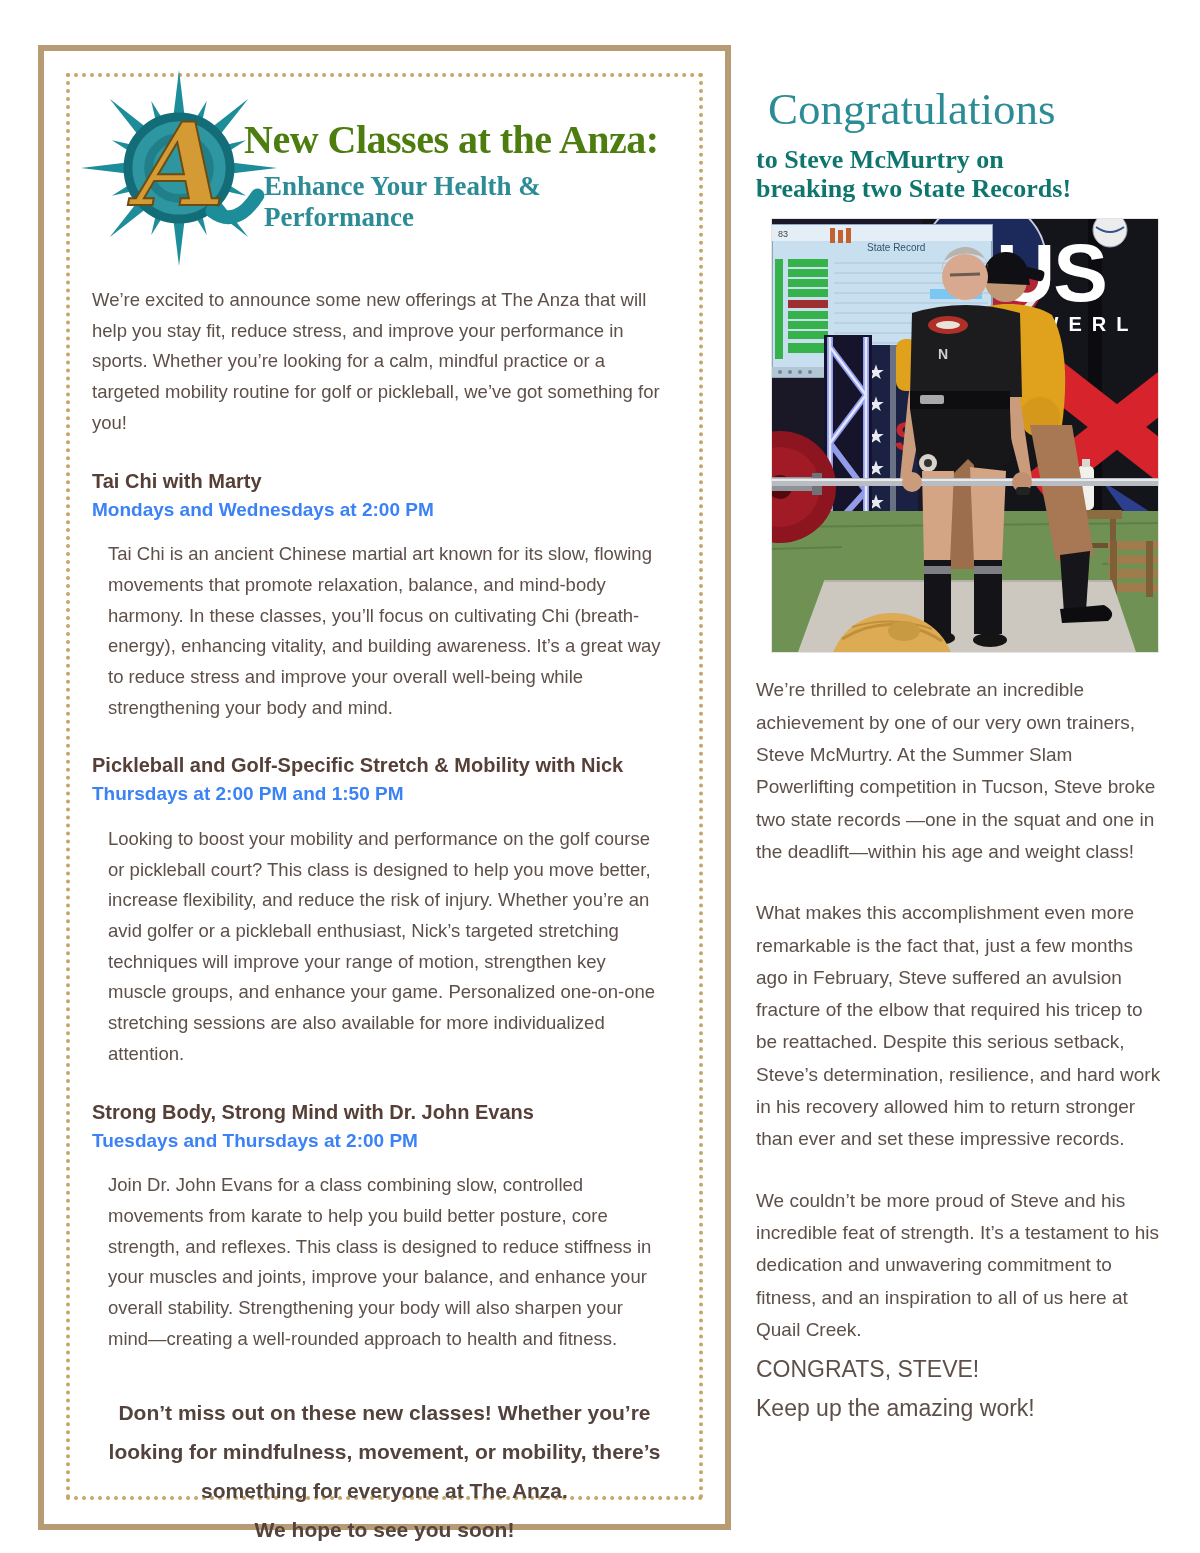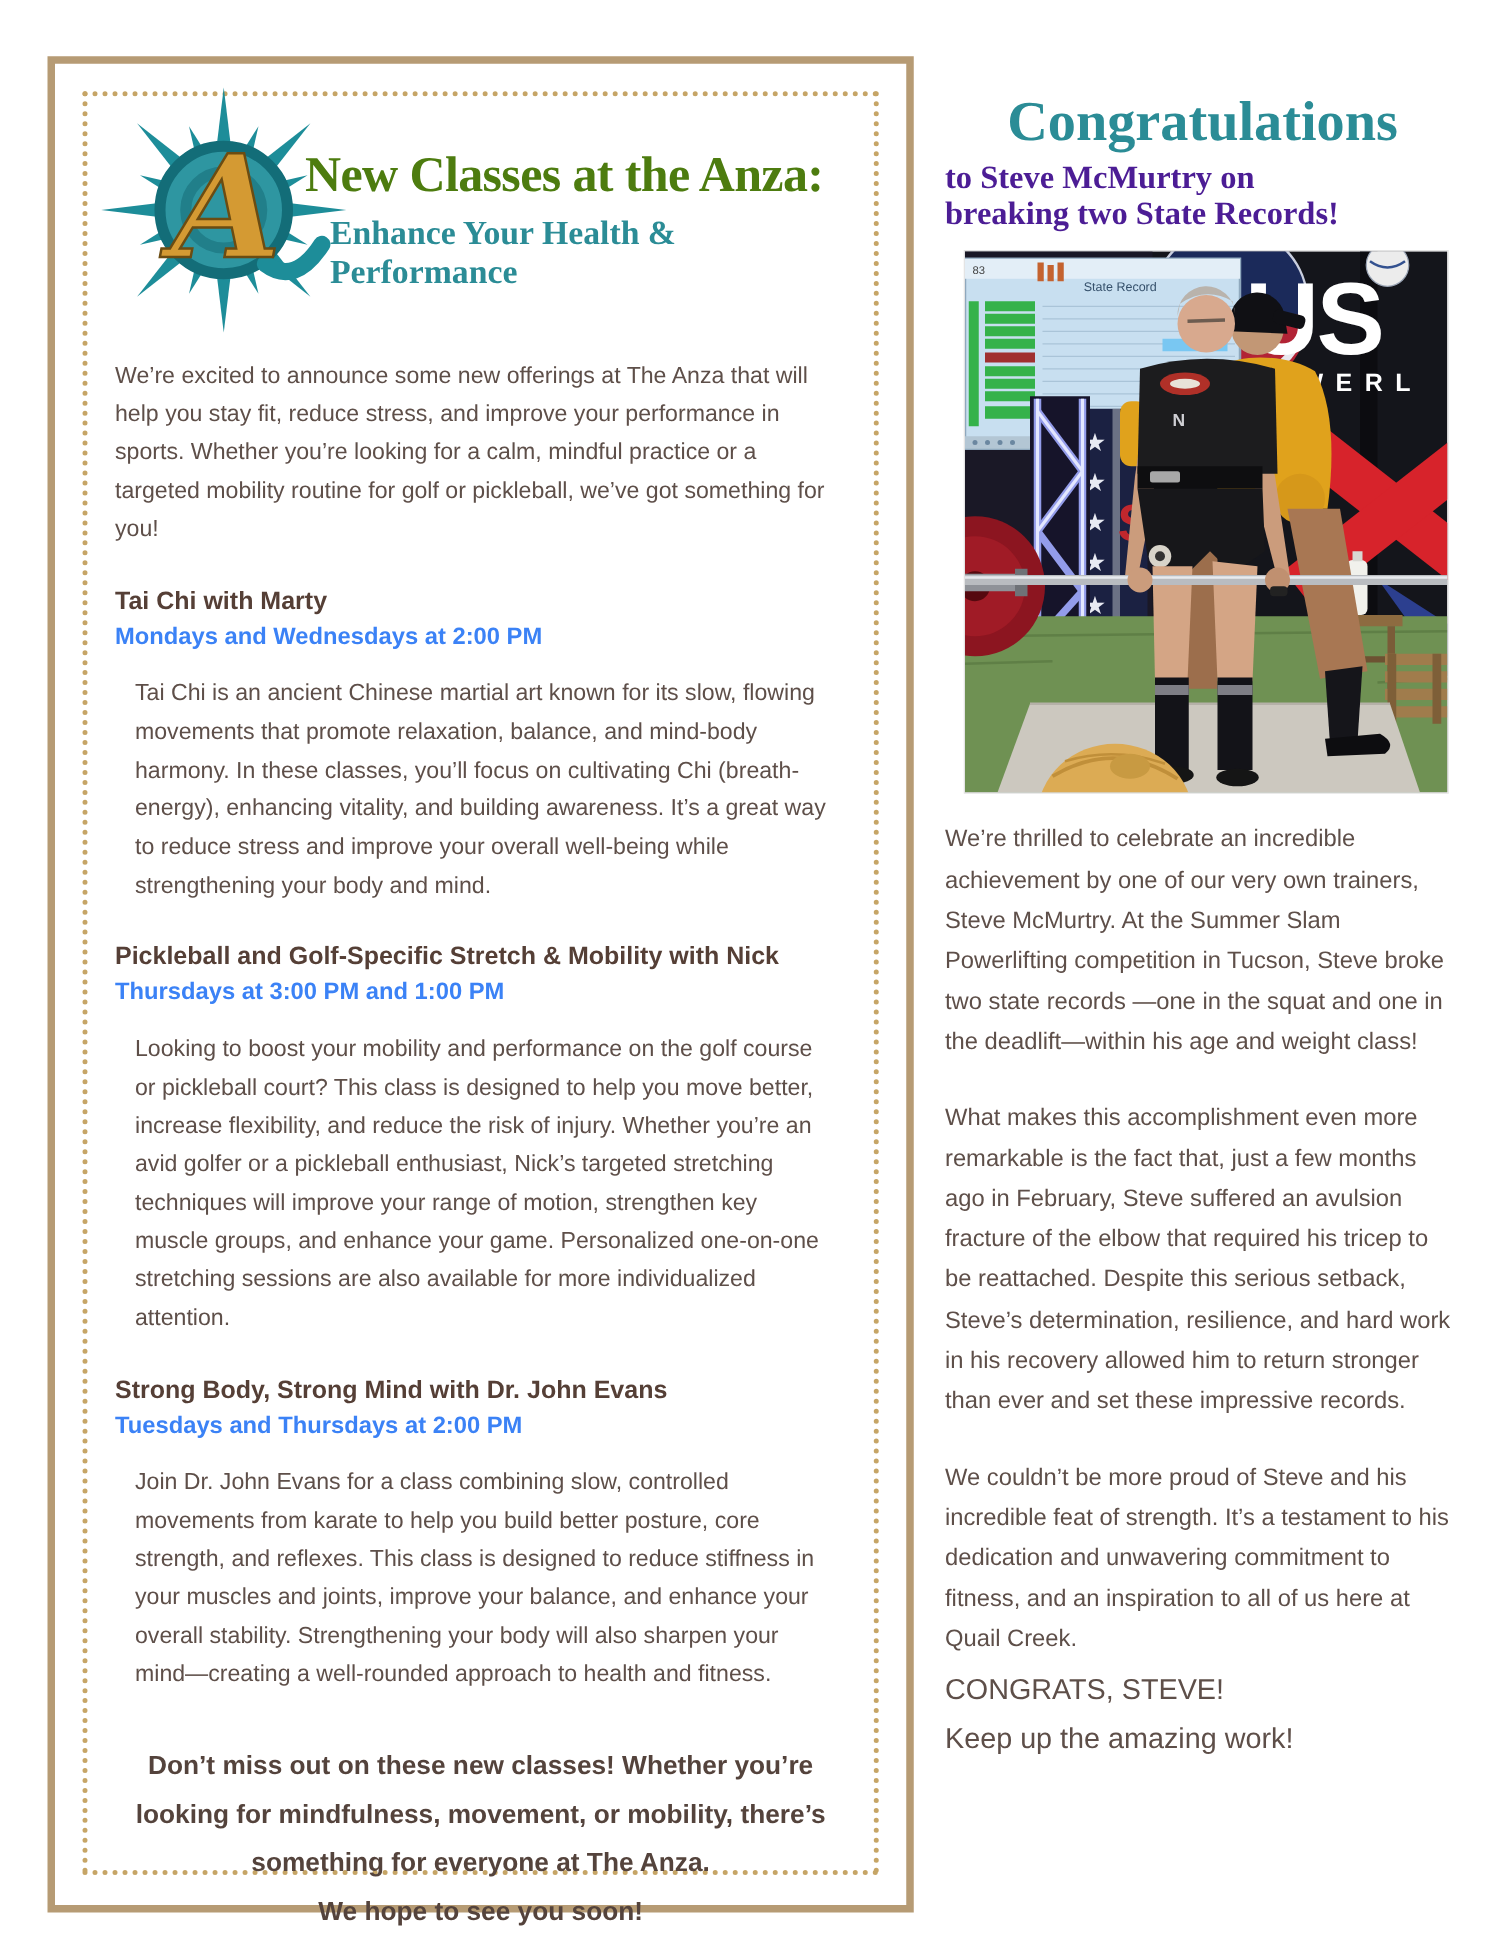--- a/index.html
+++ b/index.html
@@ -47,8 +47,8 @@
   
   .right-col{position:absolute;left:756px;top:74px;width:412px;}
   .congrats-title{
-    margin:0;font-family:"Liberation Serif",serif;font-weight:bold;
-    font-size:45px;line-height:1.05;color:#2b8c96;text-align:center;
+    margin:12px;font-family:"Liberation Serif",serif;font-weight:normal;
+    font-size:45px;line-height:1.05;color:#2b8c96;
   }
   .congrats-sub{
     margin:6px 0 0;font-family:"Liberation Serif",serif;font-weight:bold;

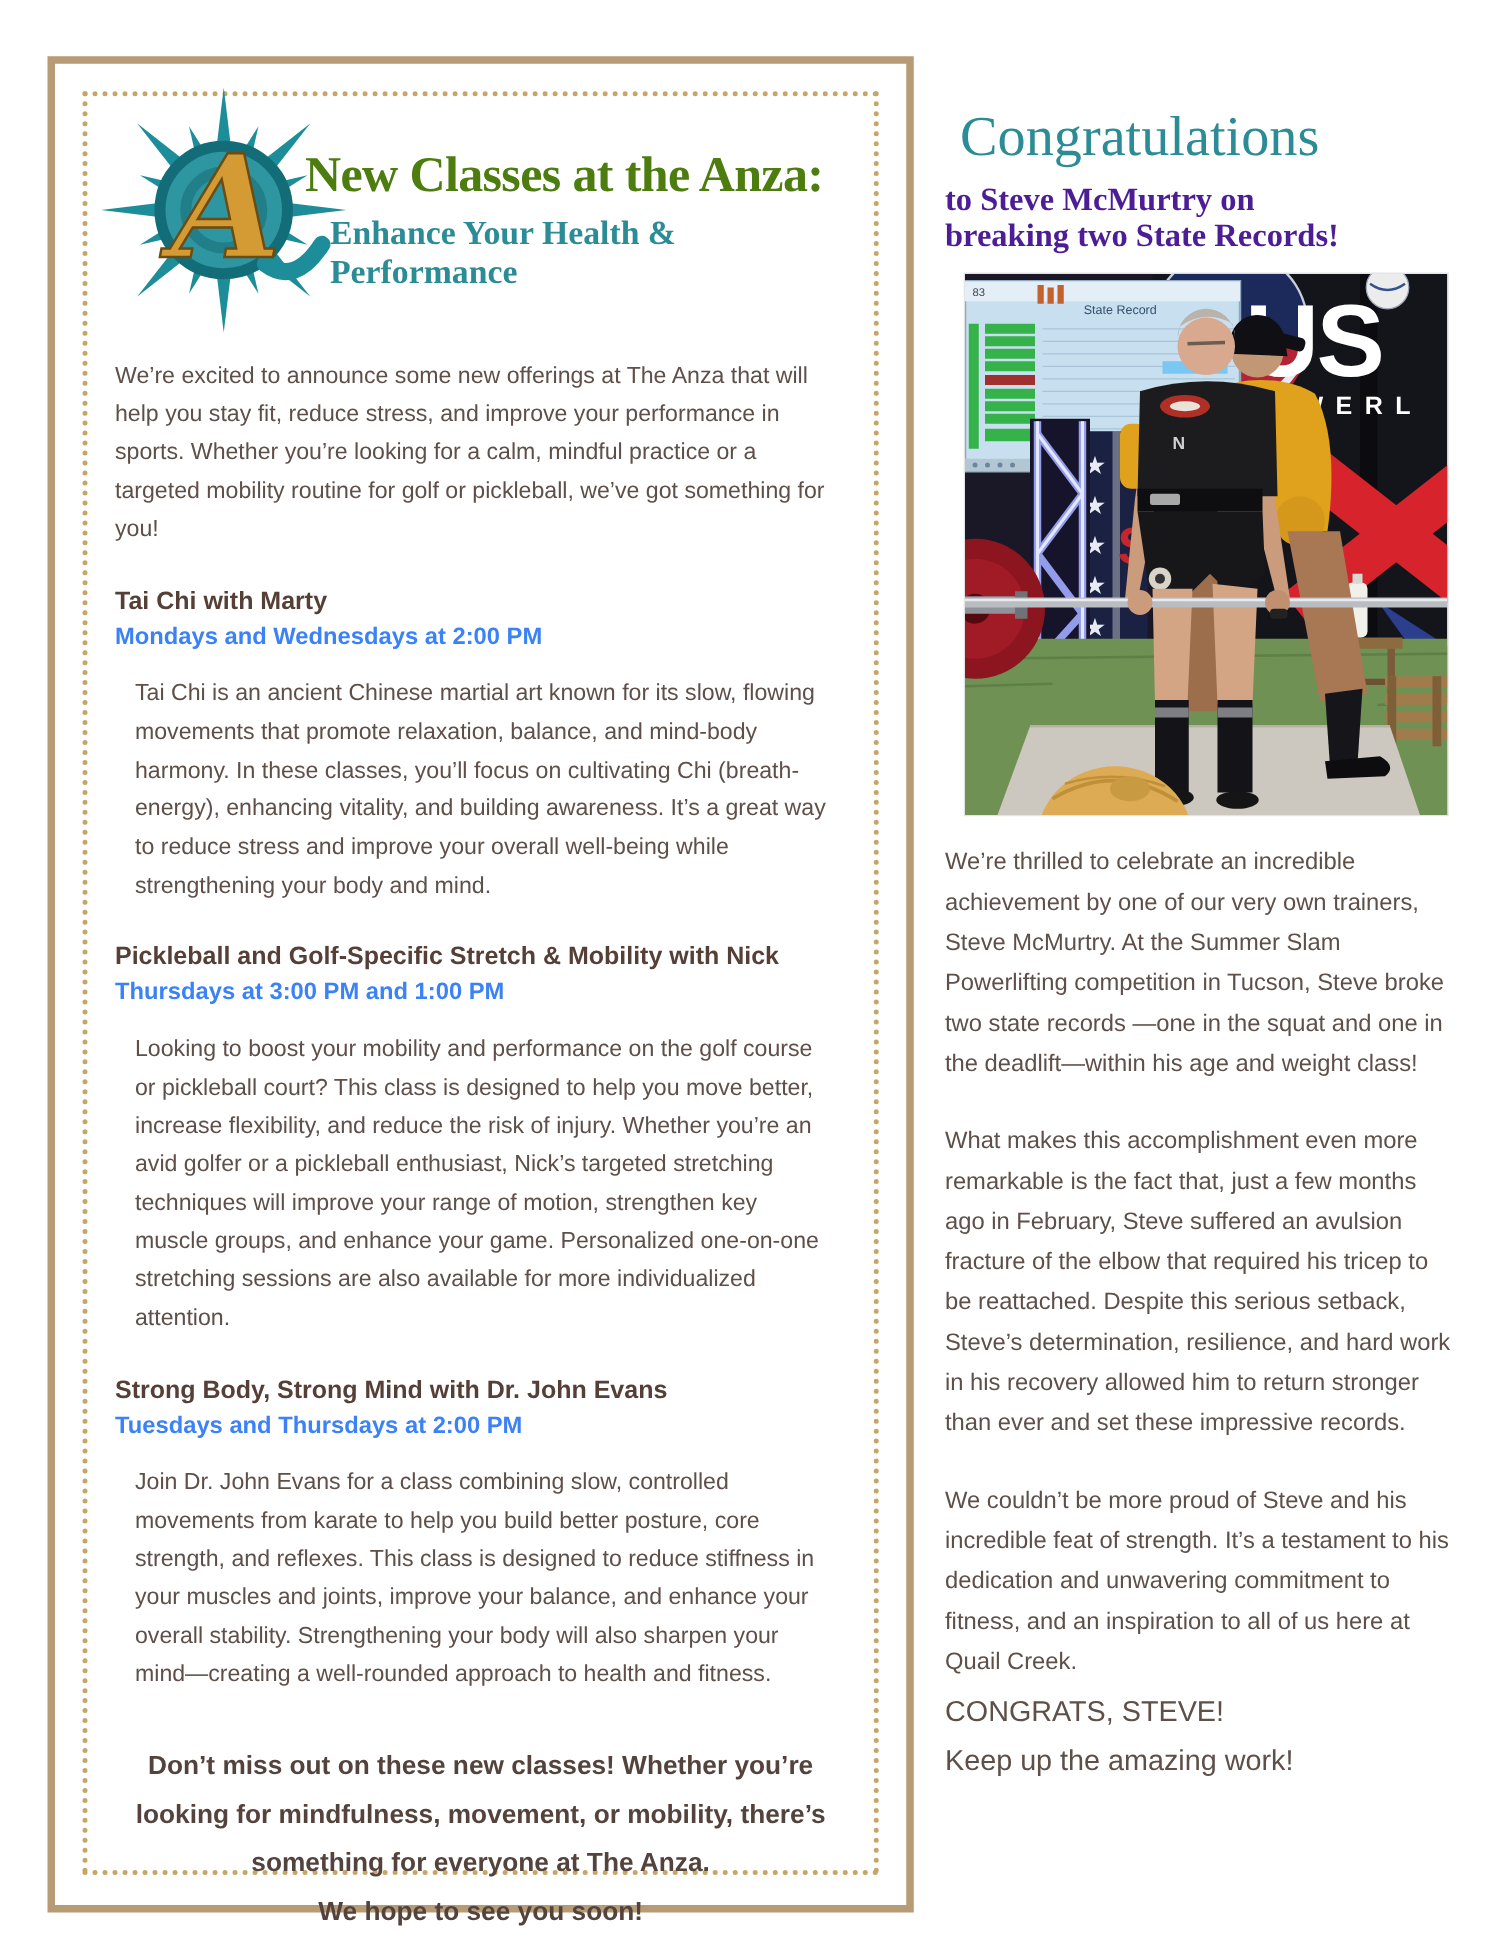--- a/index.html
+++ b/index.html
@@ -52,7 +52,7 @@
   }
   .congrats-sub{
     margin:6px 0 0;font-family:"Liberation Serif",serif;font-weight:bold;
-    font-size:26px;line-height:1.12;color:#4c1d95;
+    font-size:26px;line-height:1.12;color:#0f766e;
   }
   .photo-wrap{margin:16px 0 0 16px;width:386px;height:433px;
     outline:1px solid #e4e4e4;}

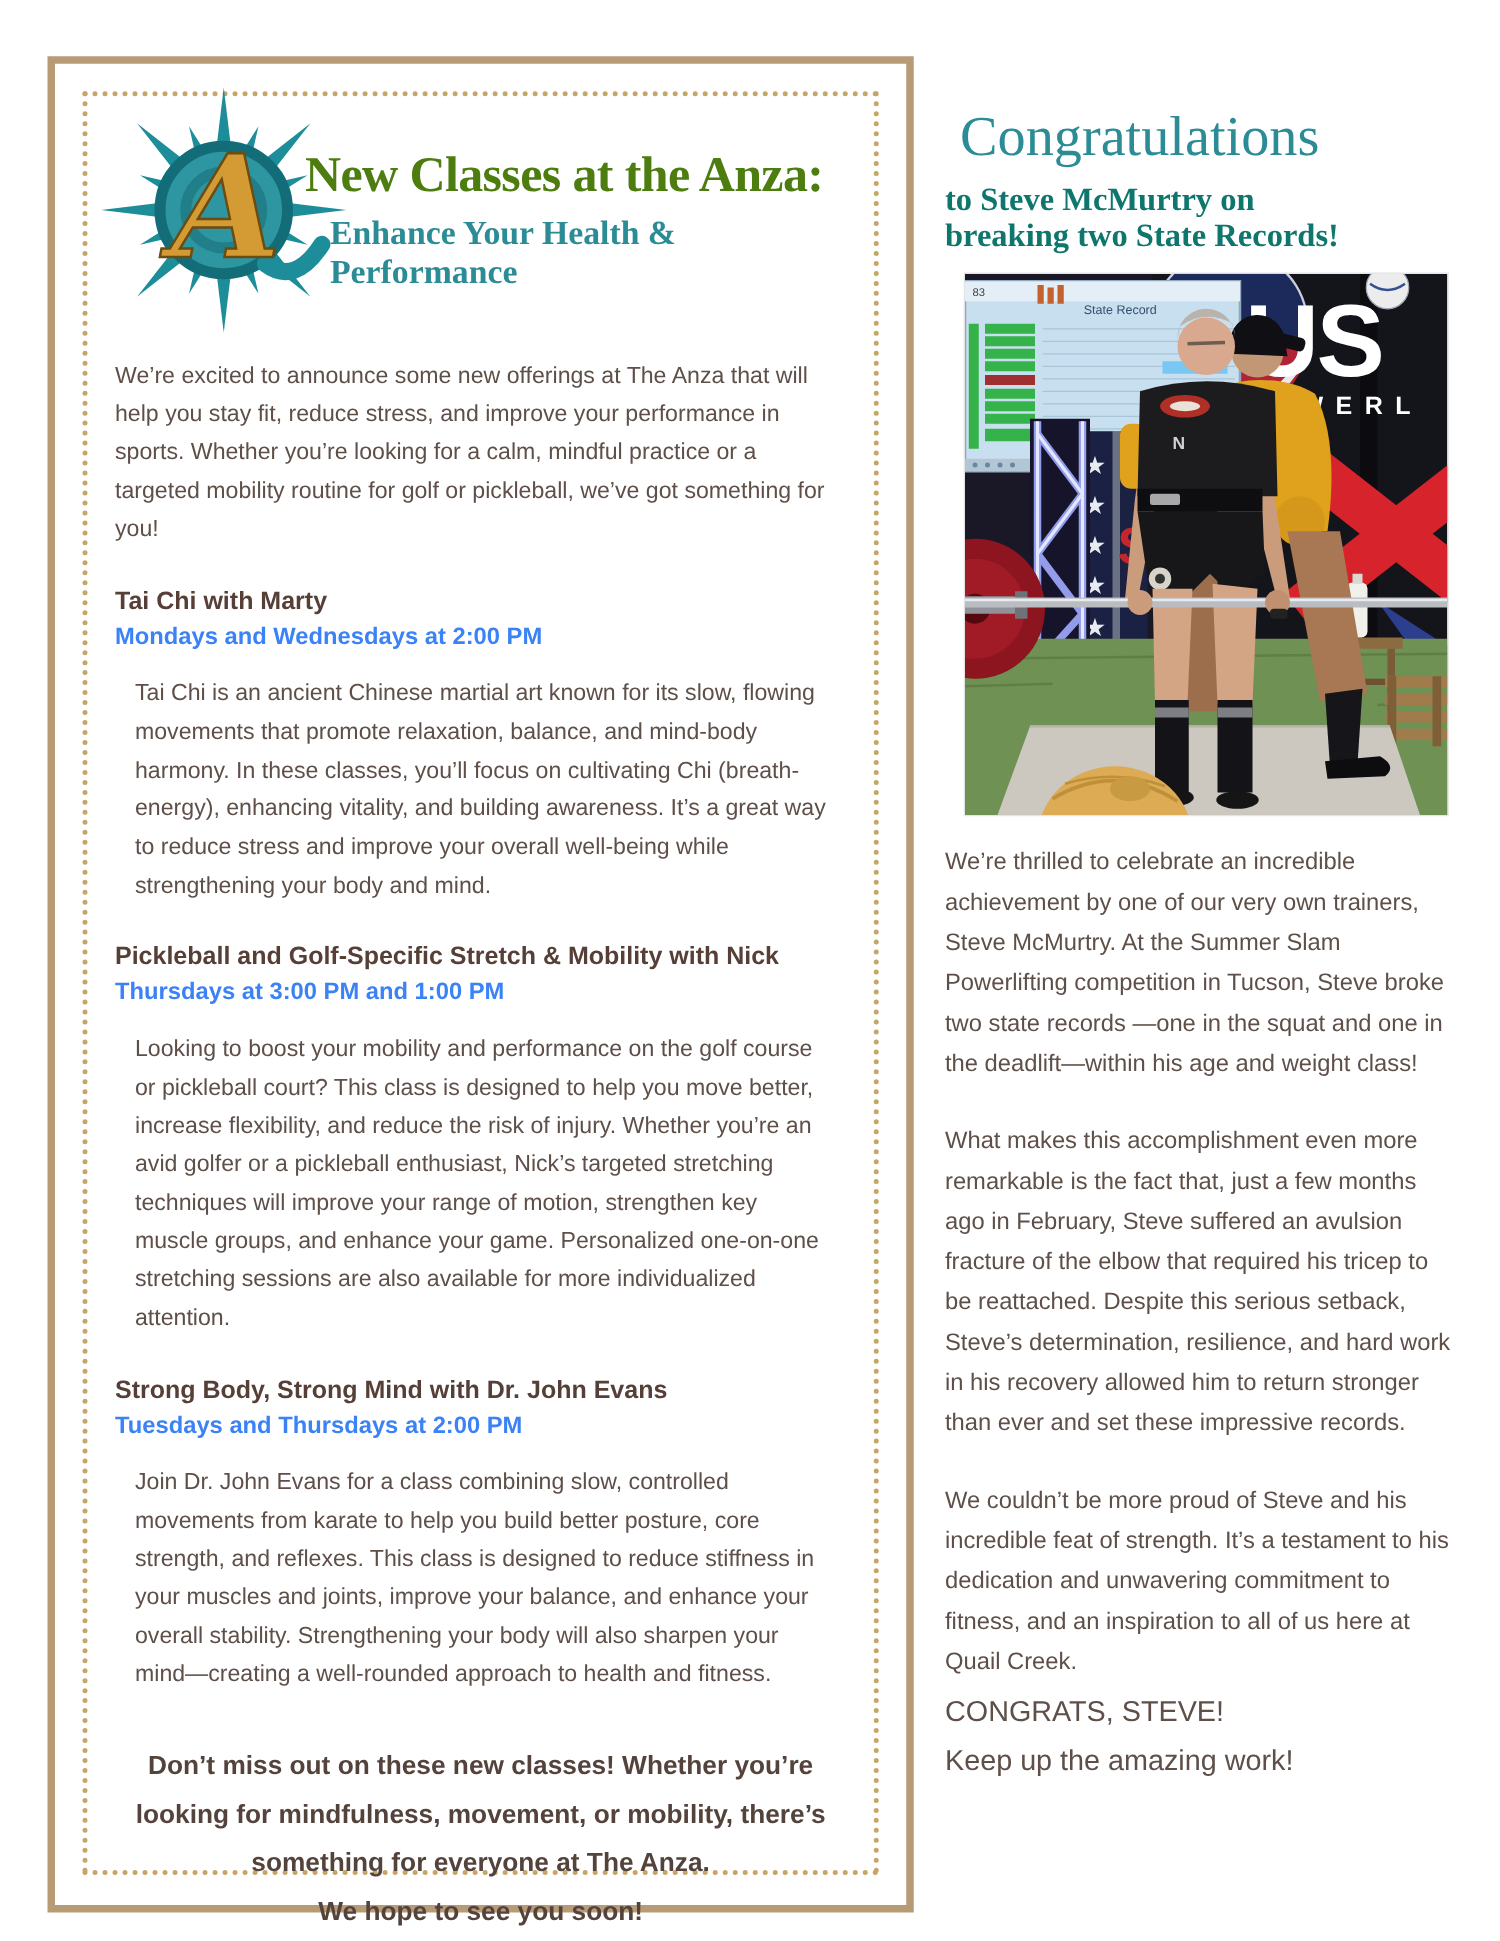--- a/index.html
+++ b/index.html
@@ -117,7 +117,7 @@
 
     <section class="class-sec">
       <h3 class="sec-title">Pickleball and Golf-Specific Stretch &amp; Mobility with Nick</h3>
-      <p class="sec-sched">Thursdays at 3:00 PM and 1:00 PM</p>
+      <p class="sec-sched">Thursdays at 2:00 PM and 1:50 PM</p>
       <p class="para sec-body">Looking to boost your mobility and performance on the golf course or pickleball court? This class is designed to help you move better, increase flexibility, and reduce the risk of injury. Whether you’re an avid golfer or a pickleball enthusiast, Nick’s targeted stretching techniques will improve your range of motion, strengthen key muscle groups, and enhance your game. Personalized one-on-one stretching sessions are also available for more individualized attention.</p>
     </section>
 

